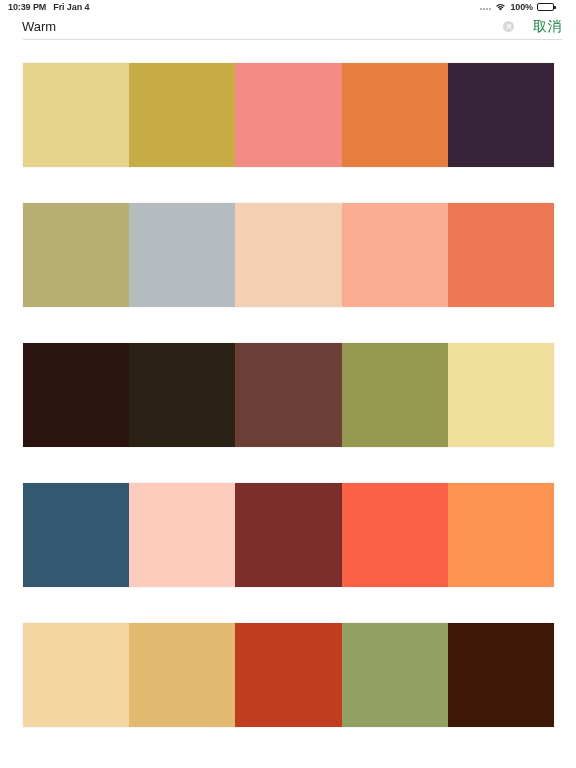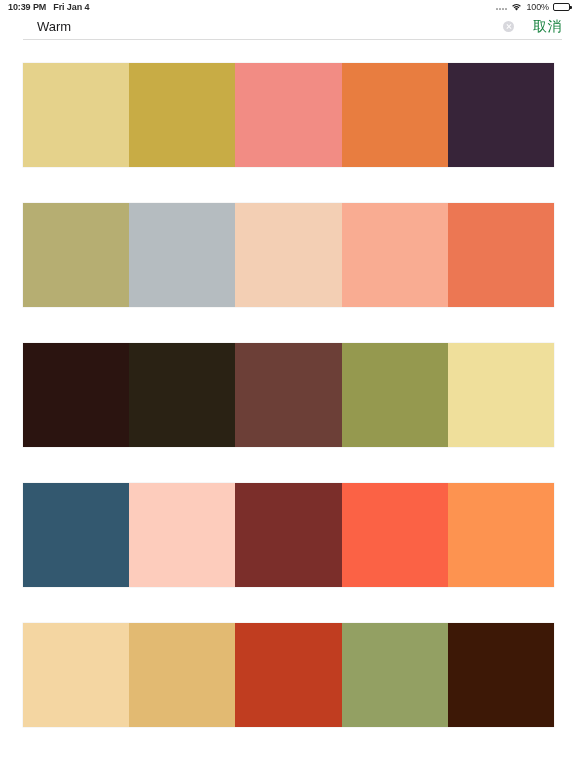--- a/index.html
+++ b/index.html
@@ -17,7 +17,7 @@
     width:100%;
     display:flex;
     align-items:center;
-    padding:0 6px 0 8px;
+    padding:0 22px 0 8px;
     font-size:9px;
     color:#2b2b2b;
     letter-spacing:-0.1px;

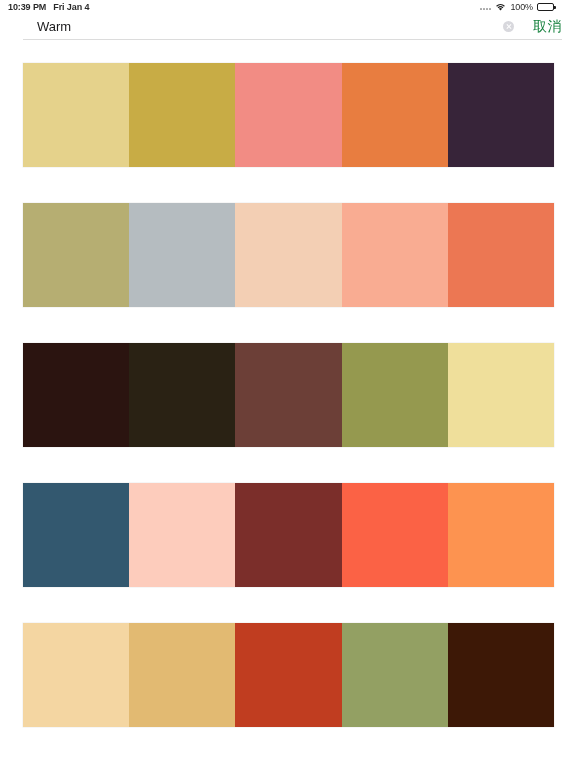--- a/index.html
+++ b/index.html
@@ -31,7 +31,7 @@
   }
   .sb-time{ font-weight:600; font-size:9px; }
   .sb-date{ font-weight:700; font-size:9px; }
-  .sb-pct{ font-weight:400; font-size:9px;text-align:center; }
+  .sb-pct{ font-weight:700; font-size:9px;text-align:center; }
 
   .dots-icon{ display:flex; align-items:flex-end; gap:1px; height:6px; opacity:.38; }
   .dots-icon i{ display:block; width:2px; background:#1d1d1d; border-radius:.5px; }

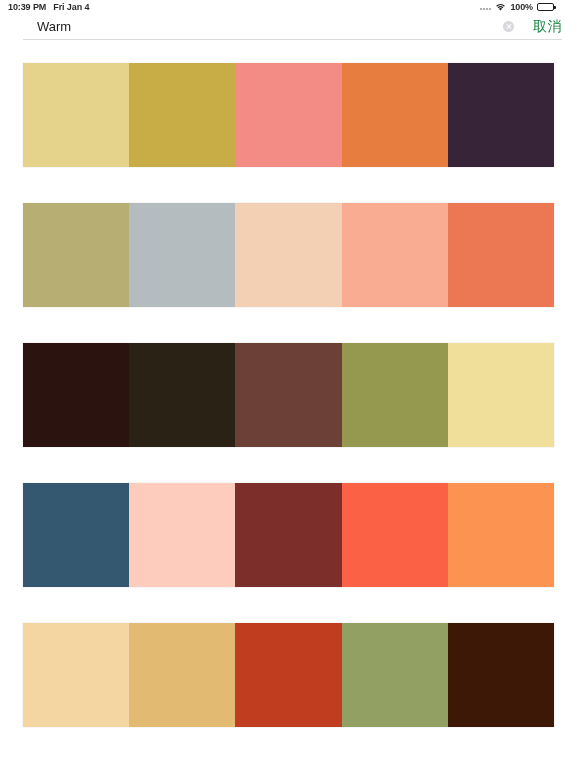--- a/index.html
+++ b/index.html
@@ -64,7 +64,7 @@
     height:27px;
     display:flex;
     align-items:center;
-    padding-left:37px;
+    padding-left:22px;
     padding-right:14px;
   }
   .search-input{

